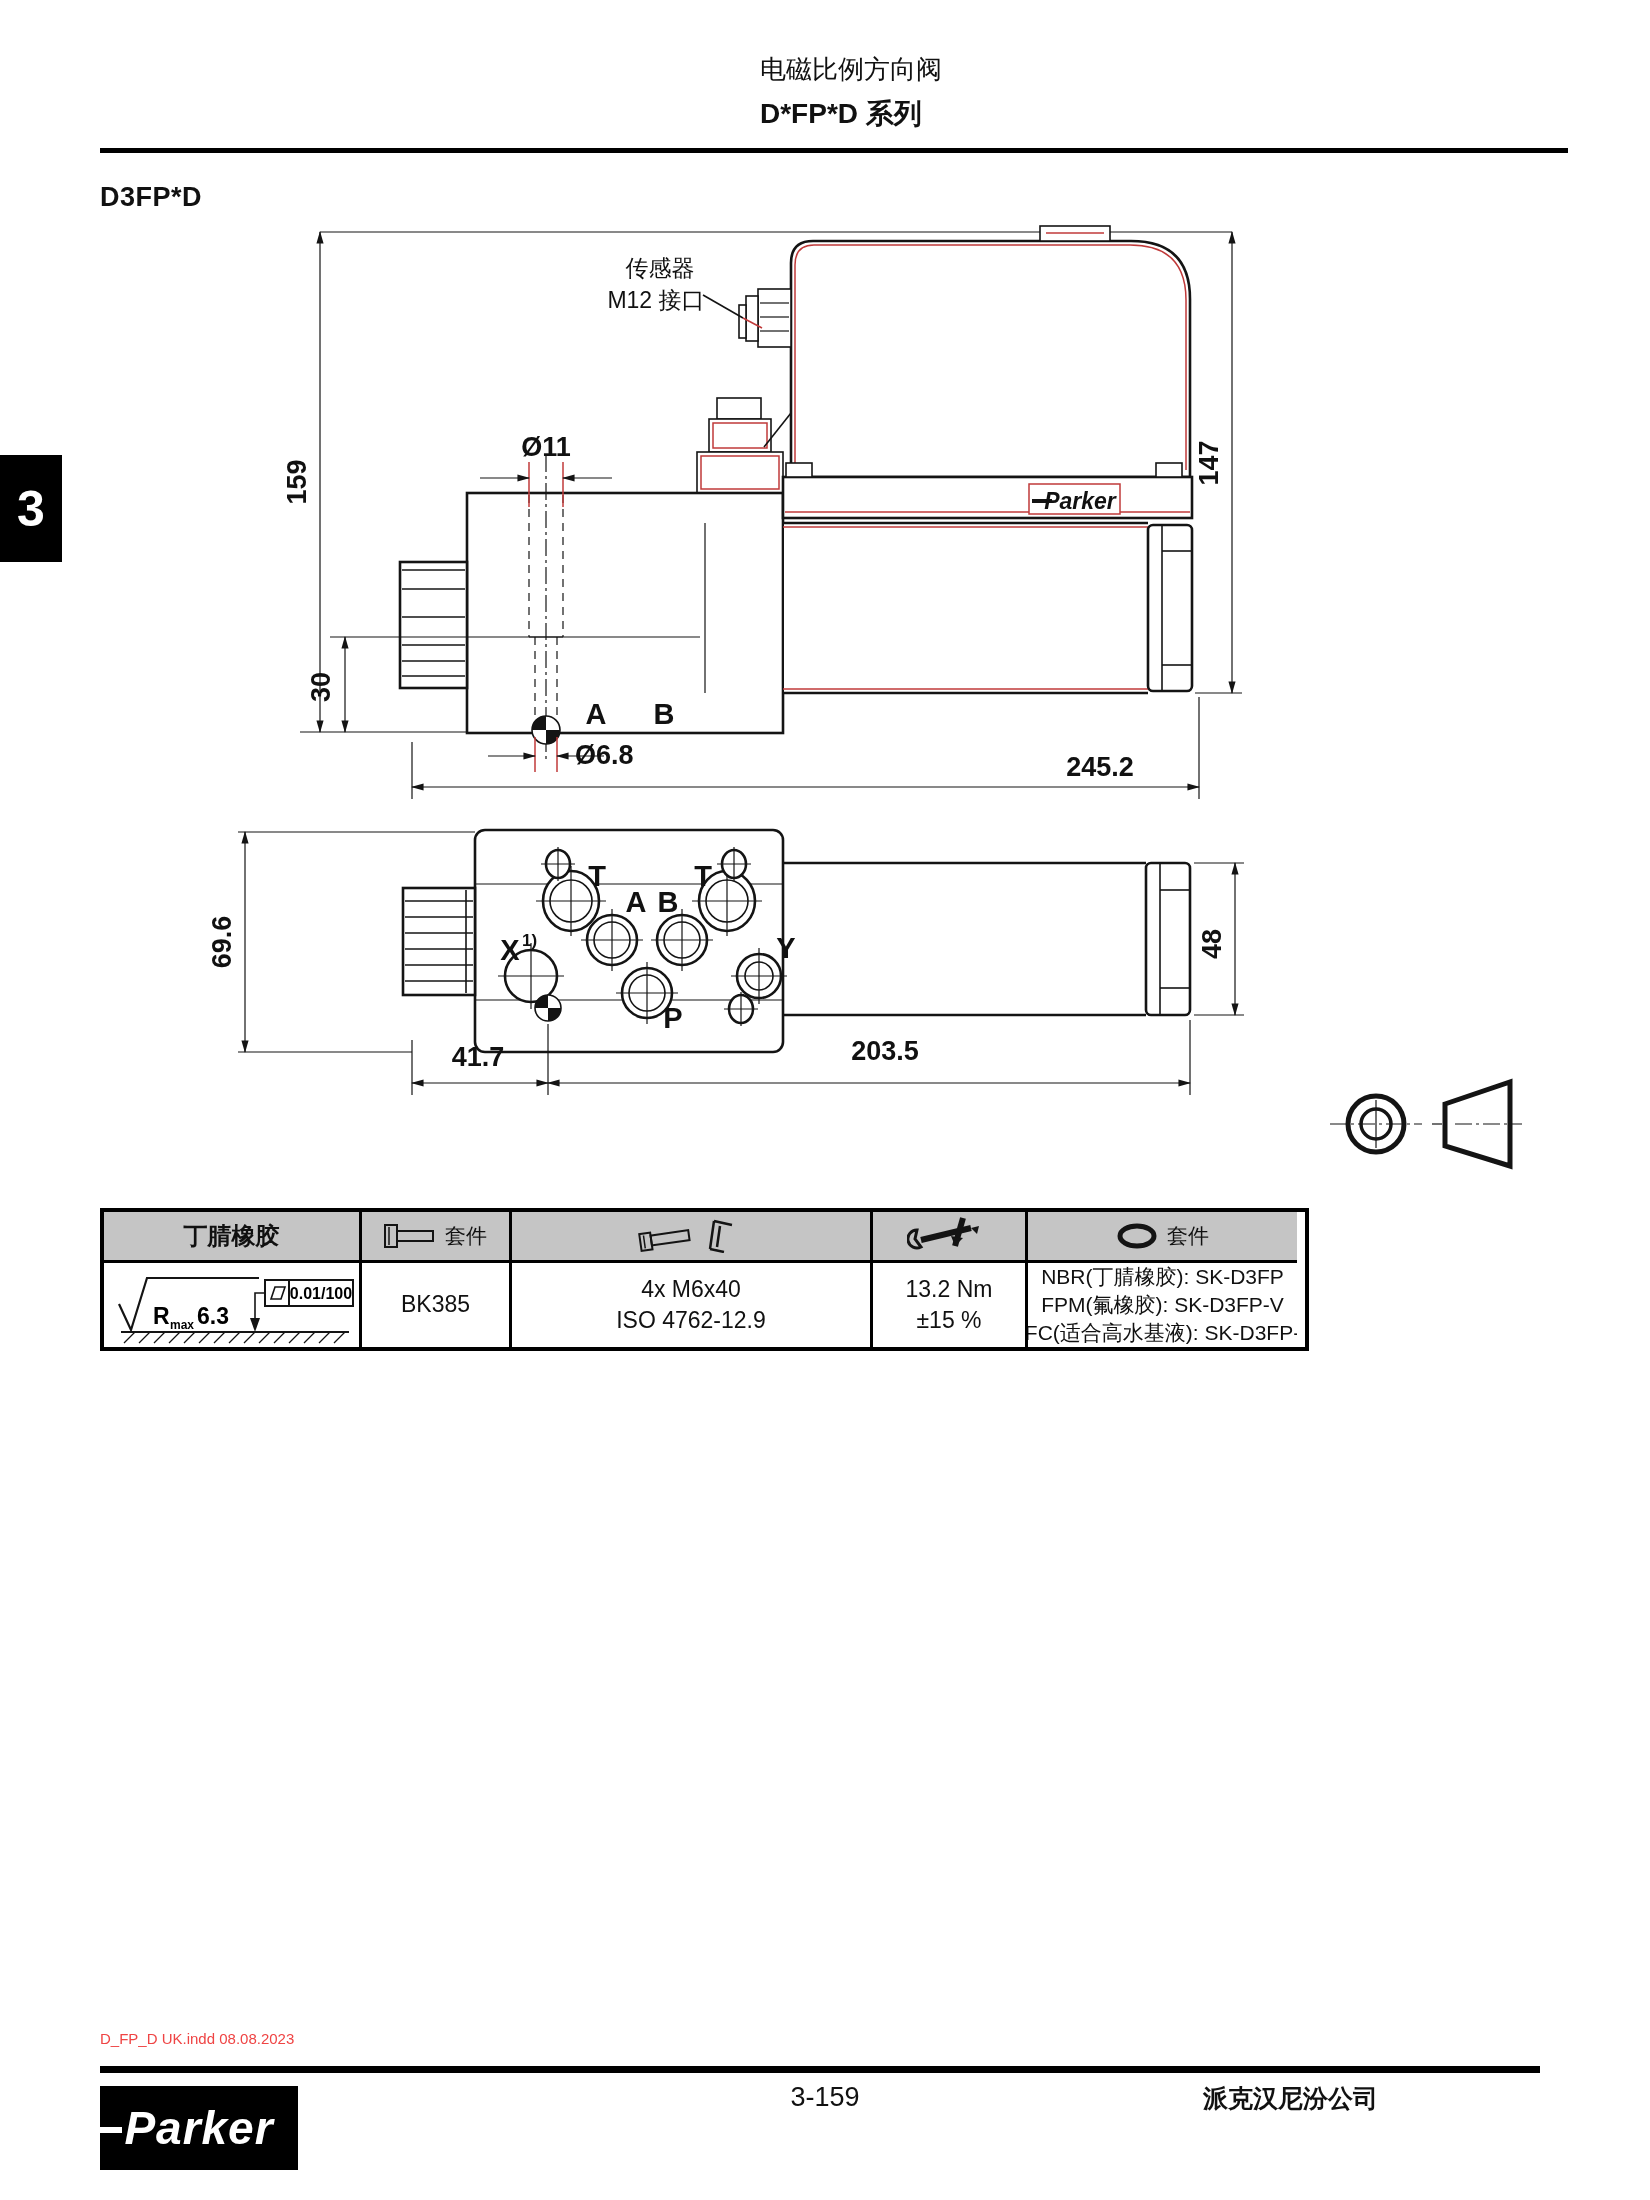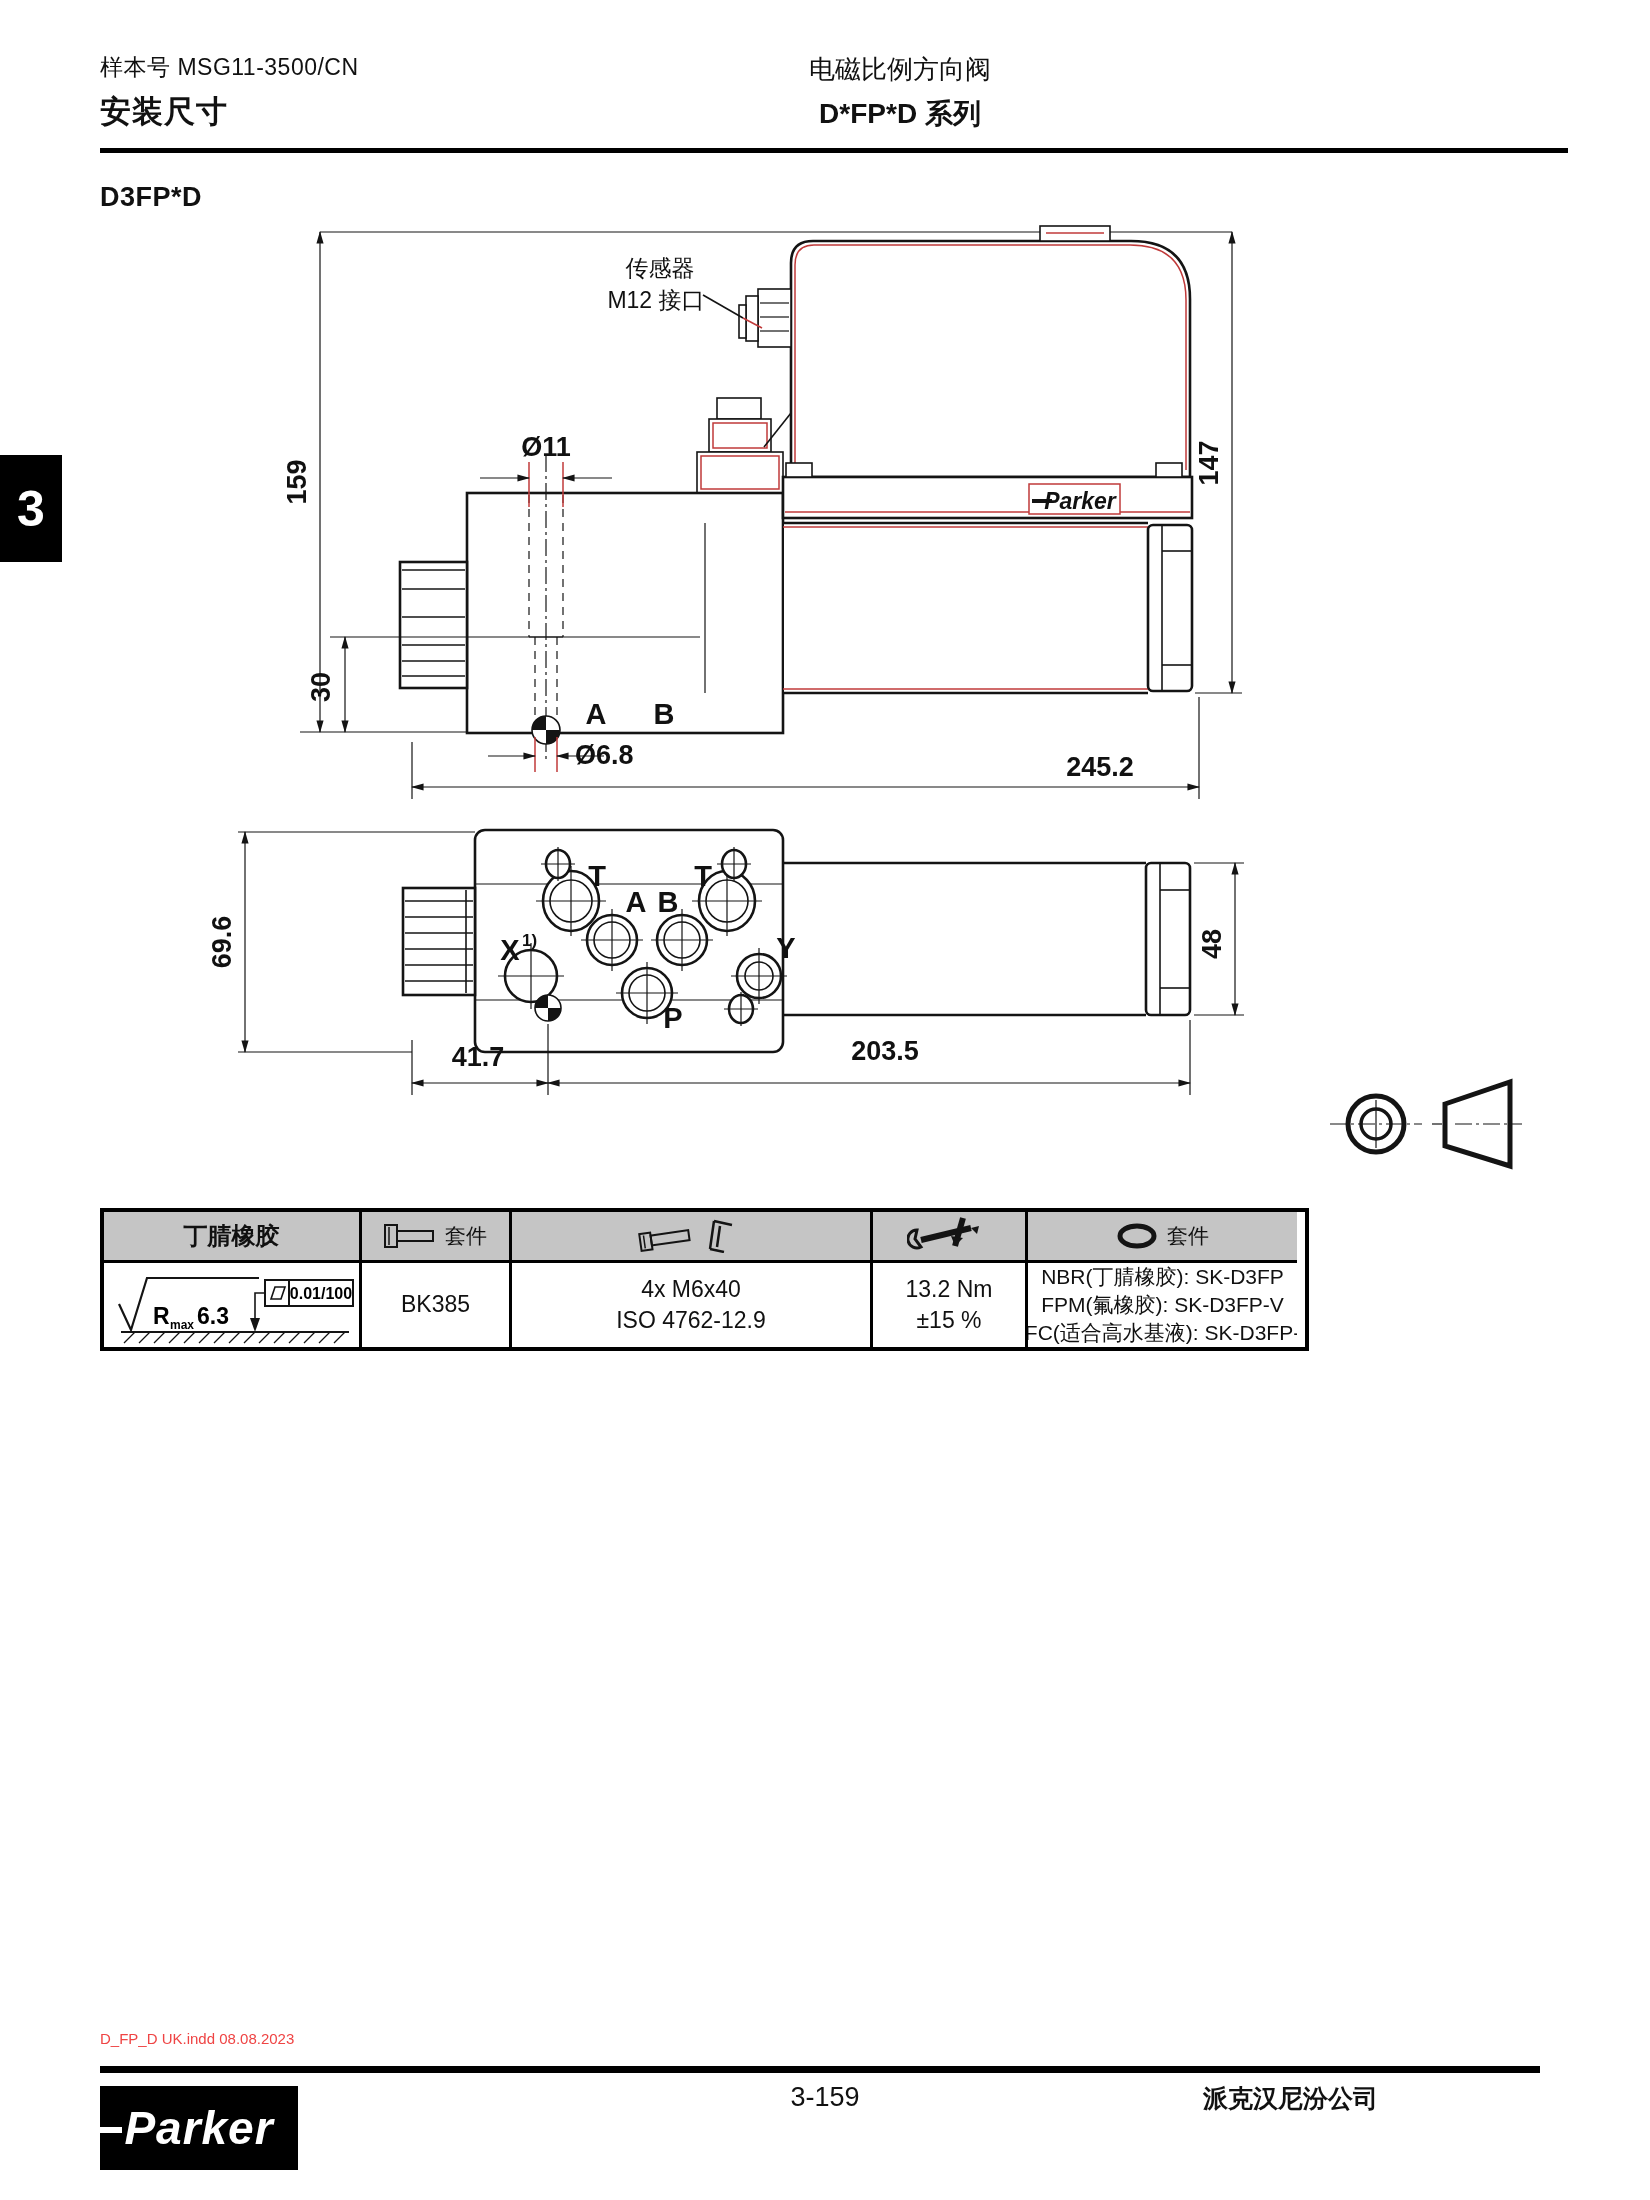--- a/index.html
+++ b/index.html
@@ -60,10 +60,6 @@
 
 <div class="page">
 
-  <div class="hdr-left">
-    <div class="hdr-doc">样本号 MSG11-3500/CN</div>
-    <div class="hdr-title">安装尺寸</div>
-  </div>
   <div class="hdr-right">
     <div class="hdr-r1">电磁比例方向阀</div>
     <div class="hdr-r2">D*FP*D 系列</div>

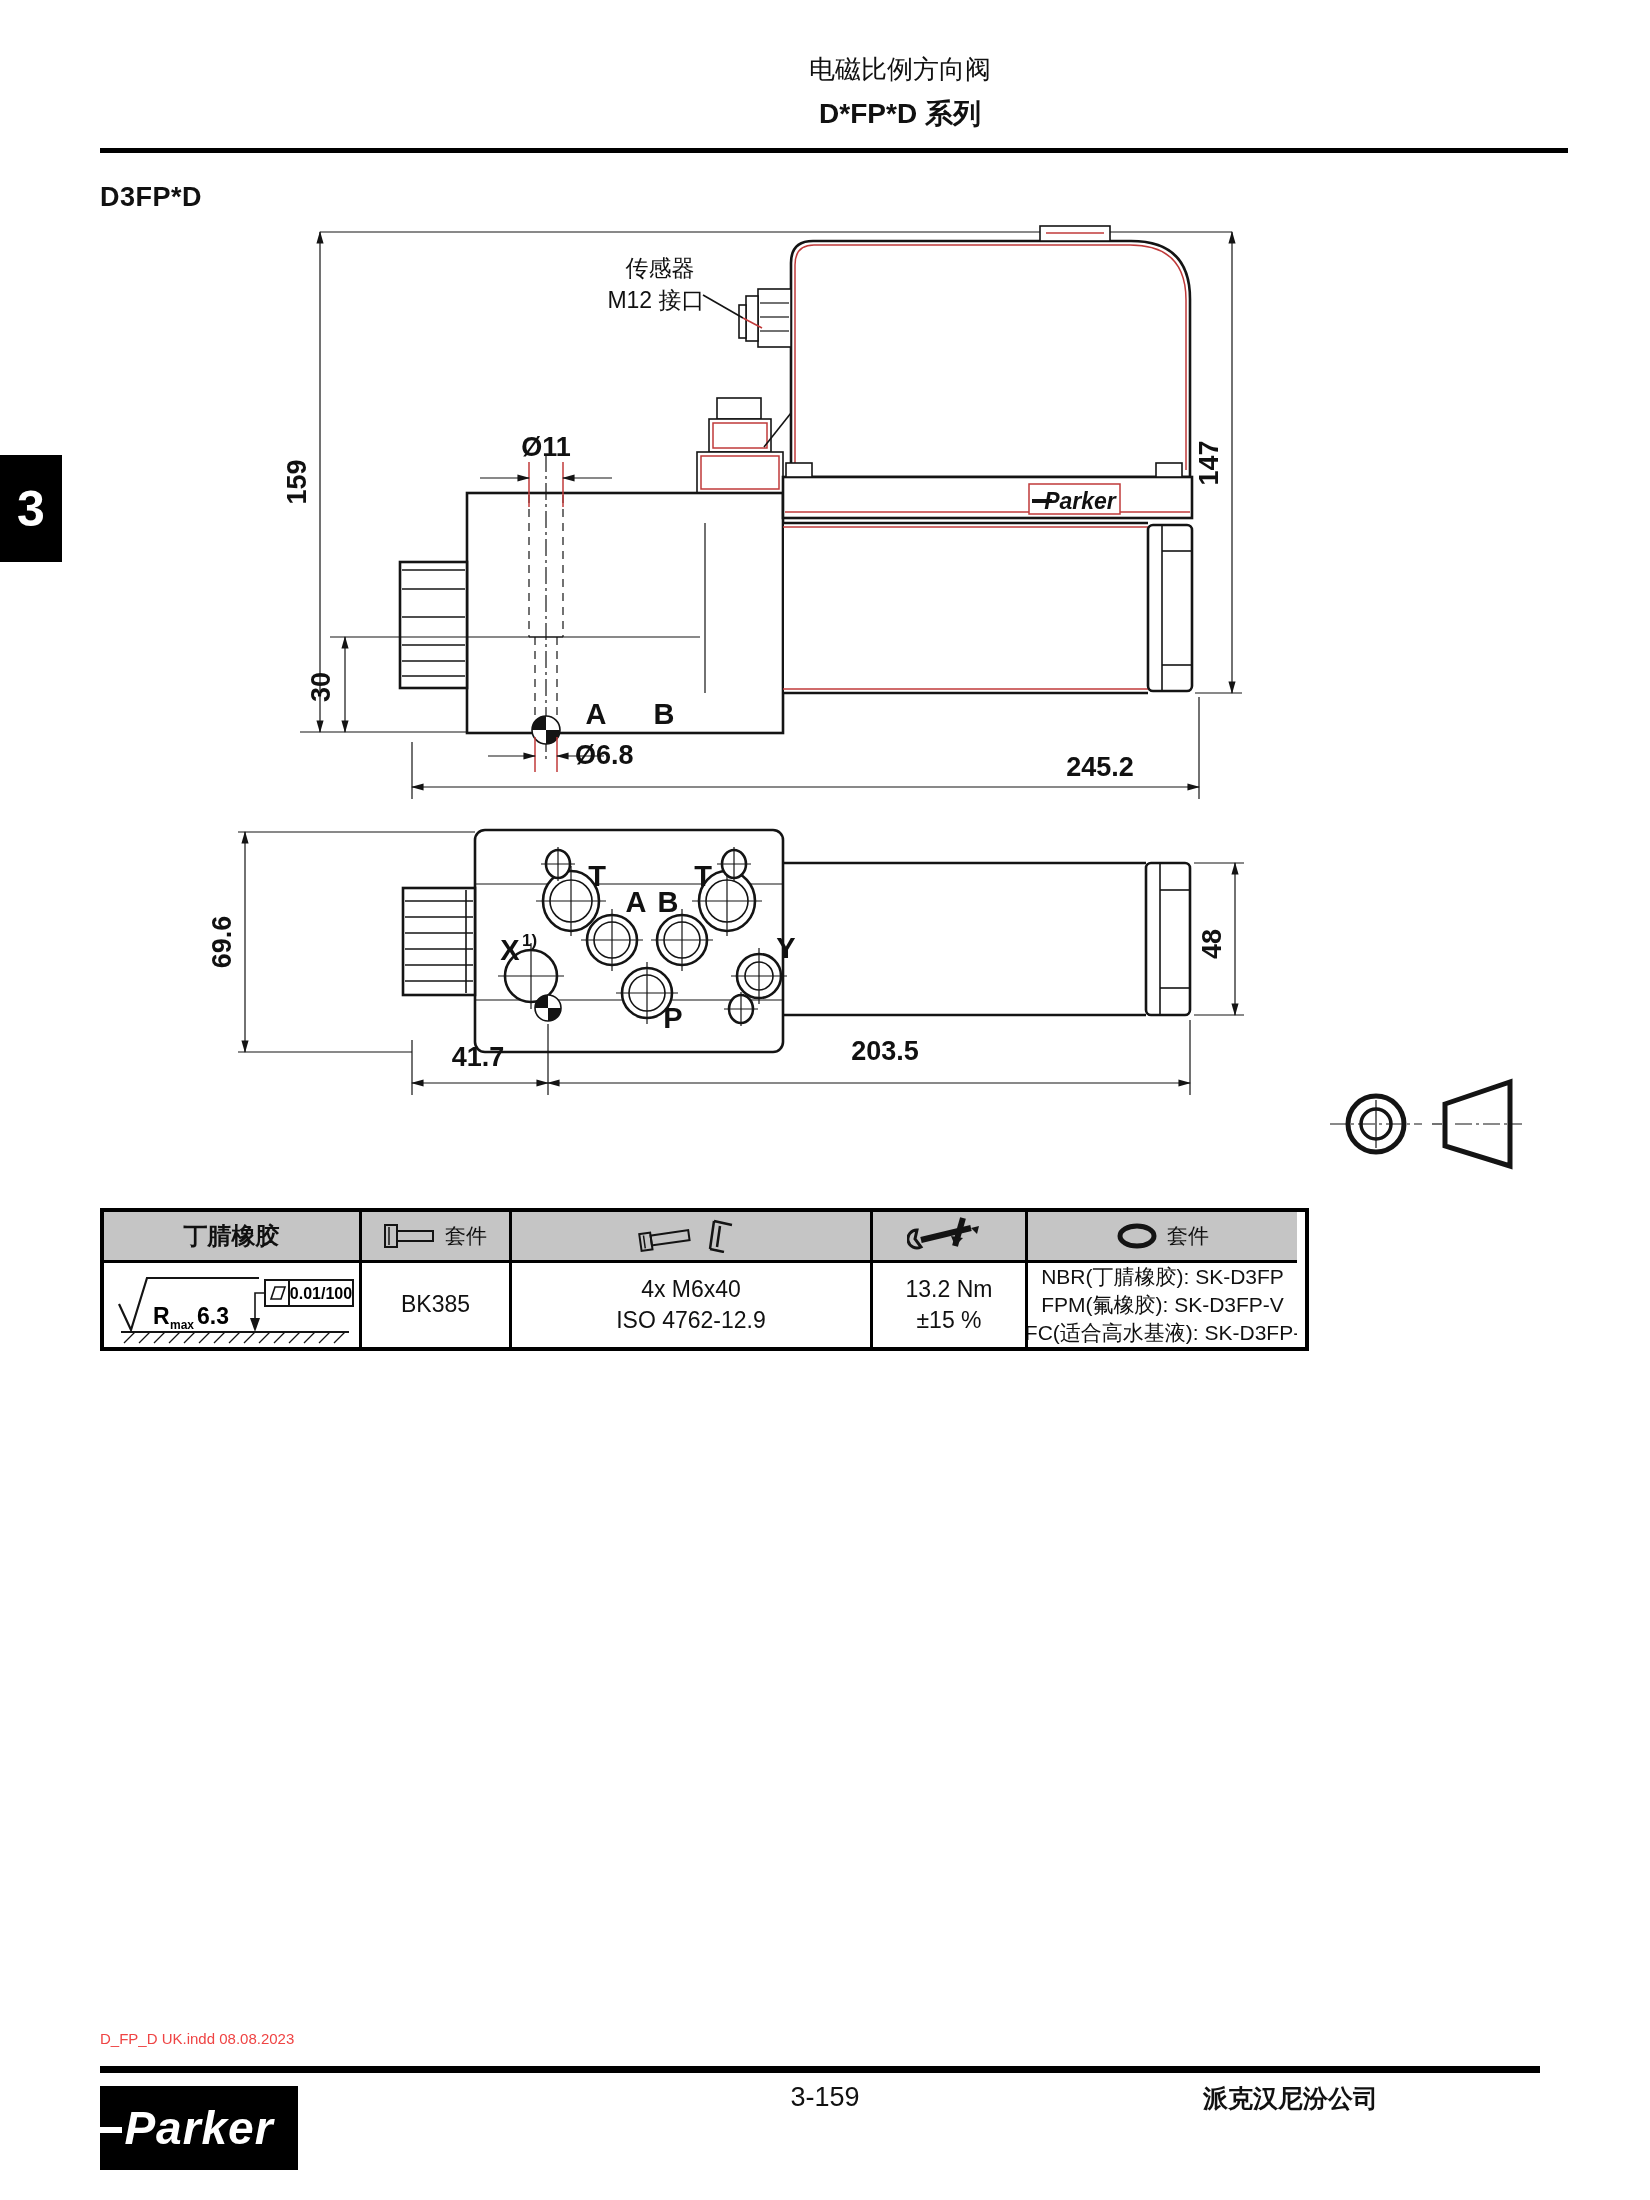--- a/index.html
+++ b/index.html
@@ -9,7 +9,7 @@
   .hdr-left{position:absolute;left:100px;top:52px;}
   .hdr-doc{font-size:23px;letter-spacing:0.5px;}
   .hdr-title{font-size:31px;font-weight:bold;margin-top:8px;letter-spacing:1px;}
-  .hdr-right{position:absolute;left:720px;top:52px;width:360px;text-align:center;}
+  .hdr-right{position:absolute;left:760px;top:52px;width:360px;}
   .hdr-r1{font-size:26px;}
   .hdr-r2{font-size:28px;font-weight:bold;margin-top:8px;}
   .hdr-rule{position:absolute;left:100px;top:148px;width:1468px;height:5px;background:#000;}

